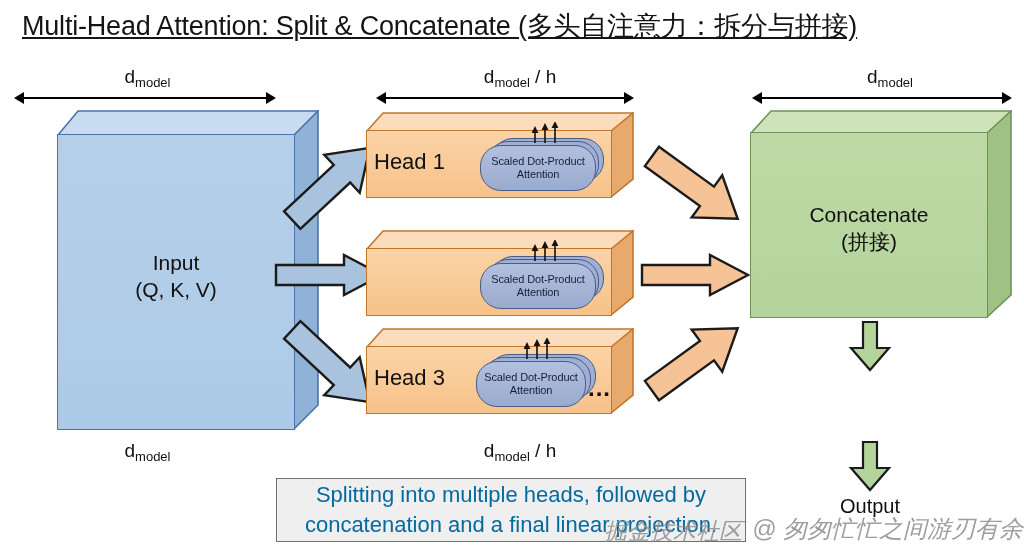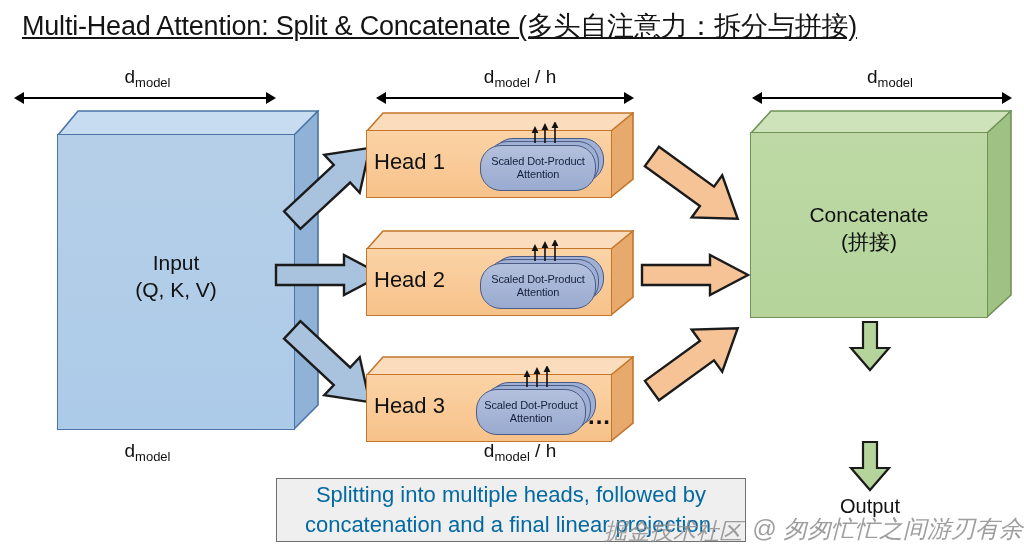--- a/index.html
+++ b/index.html
@@ -237,7 +237,6 @@
       <polygon class="or-side-fill" points="1,19 23,1 23,67 1,85"></polygon>
     </svg>
     <div class="face or-front" style="left:0;top:18px;width:246px;height:68px;"></div>
-    <div class="label" style="left:8px;top:36px;width:100px;text-align:left;font-size:22px;">Head 2</div>
 
     <div class="sdpa" style="left:110px;top:26px;width:128px;height:54px;">
       <div class="sheet" style="left:16px;top:0px;width:112px;height:44px;"></div>

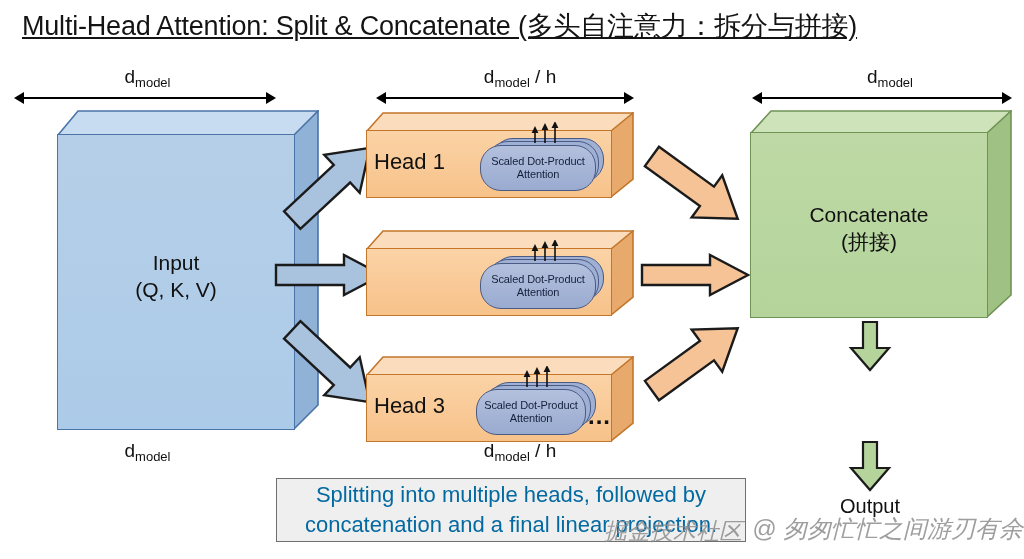--- a/index.html
+++ b/index.html
@@ -260,7 +260,7 @@
     </div>
   </div>
 
-  <div class="box3d" style="left:366px;top:356px;width:268px;height:86px;">
+  <div class="box3d" style="left:366px;top:328px;width:268px;height:86px;">
     <svg class="top" style="left:0;top:0;width:268px;height:20px;" viewBox="0 0 268 20" preserveAspectRatio="none">
       <polygon class="or-top-fill" points="1,19 17,1 267,1 251,19"></polygon>
     </svg>

